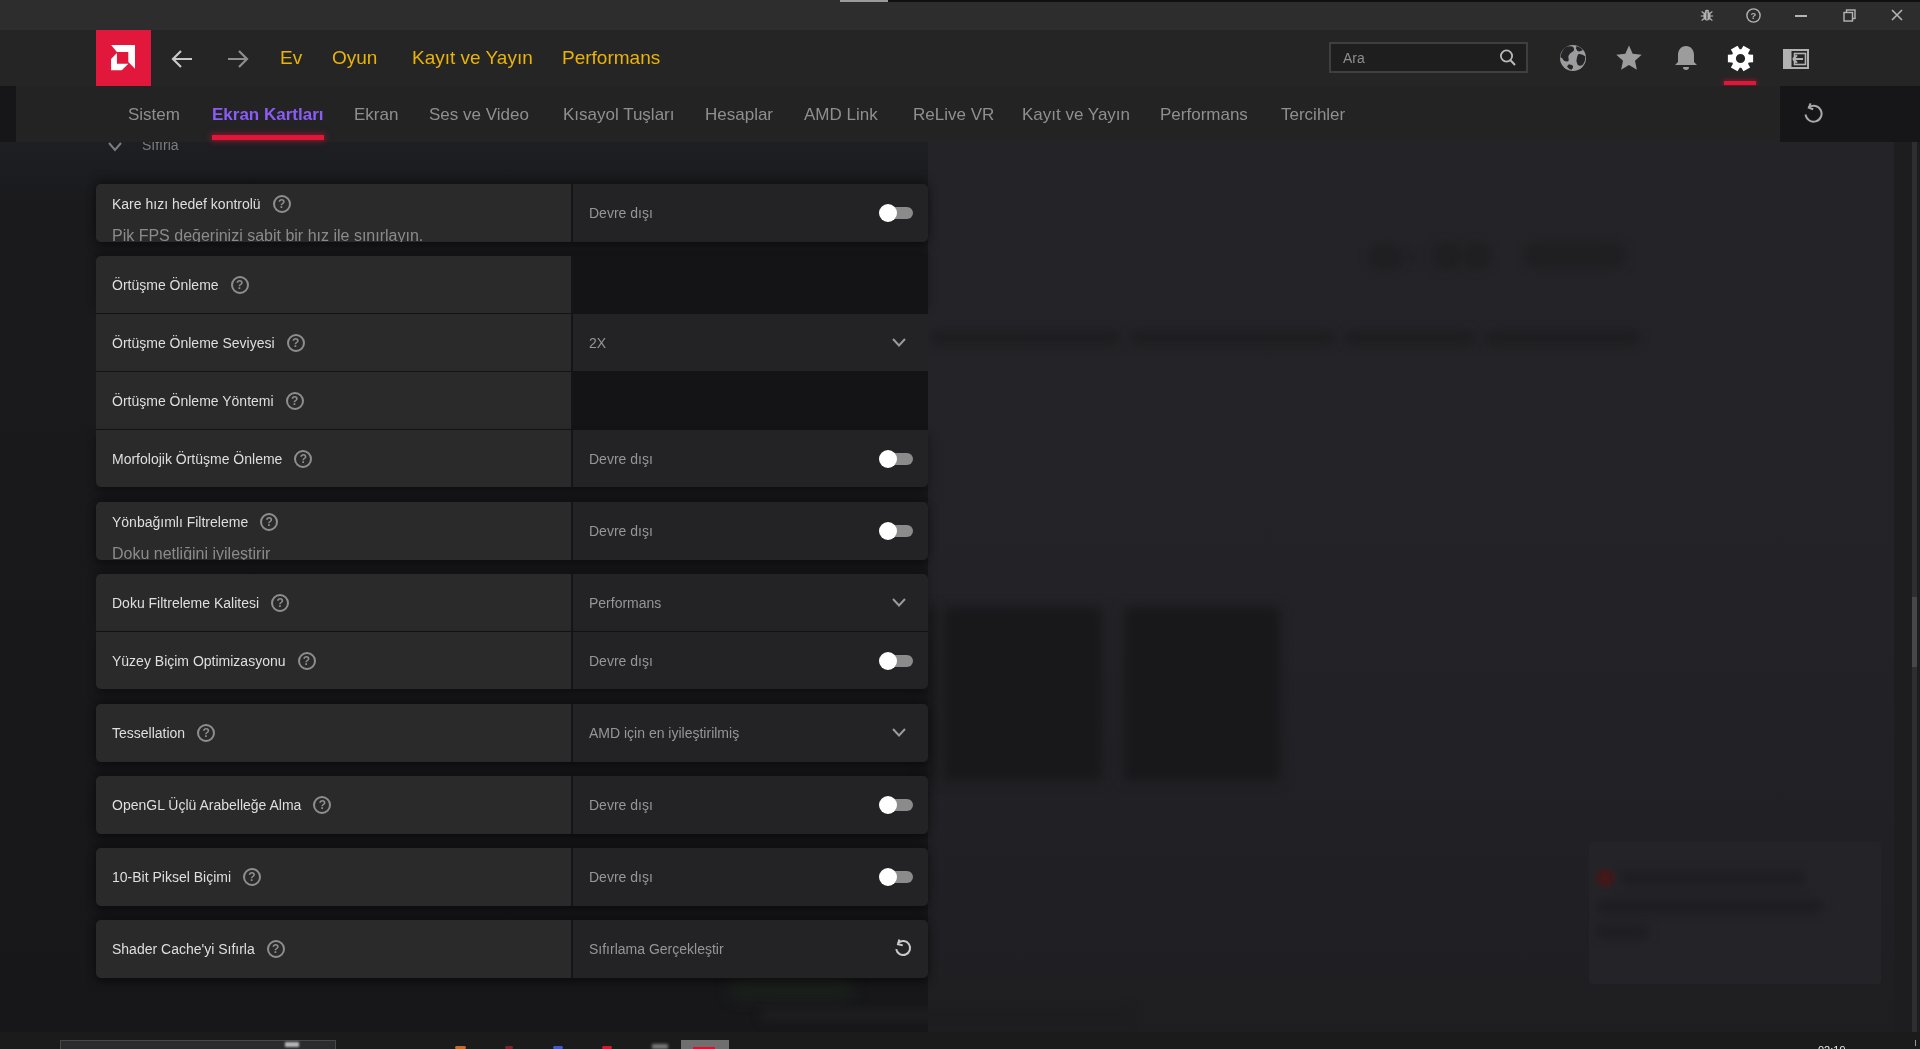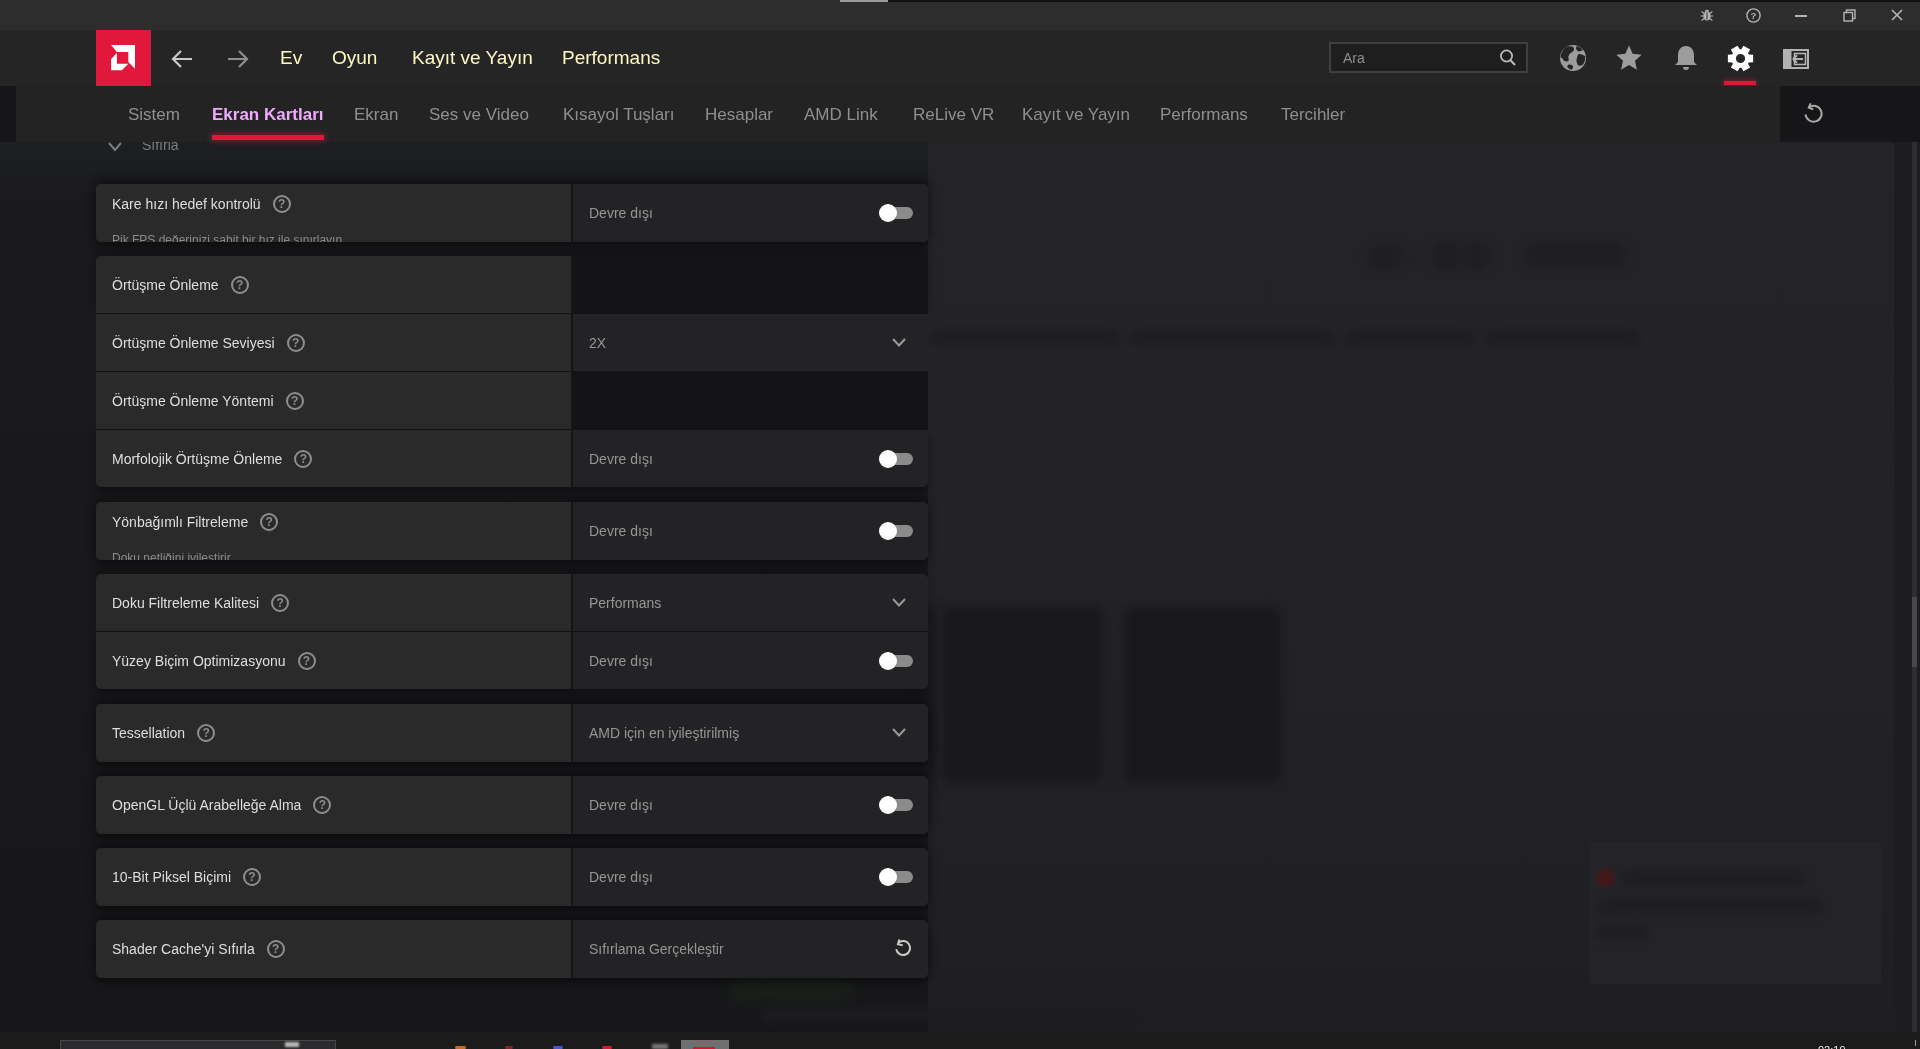--- a/index.html
+++ b/index.html
@@ -8,7 +8,7 @@
   #topstrip{position:absolute;left:0;top:0;width:1920px;height:30px;background:#2d2d2d;z-index:30}
   
   #header{position:absolute;left:0;top:30px;width:1920px;height:56px;background:#252526;z-index:30}
-  .nav1{position:absolute;top:0;height:56px;line-height:56px;color:#fef9c3;font-size:19px}
+  .nav1{position:absolute;top:0;height:56px;line-height:56px;color:#eab308;font-size:19px}
   
   #nav2{position:absolute;left:16px;top:86px;width:1764px;height:56px;background:#232324;z-index:30}
   .tab{position:absolute;top:0;height:56px;line-height:58px;color:#8f8f8f;font-size:17px;white-space:nowrap}

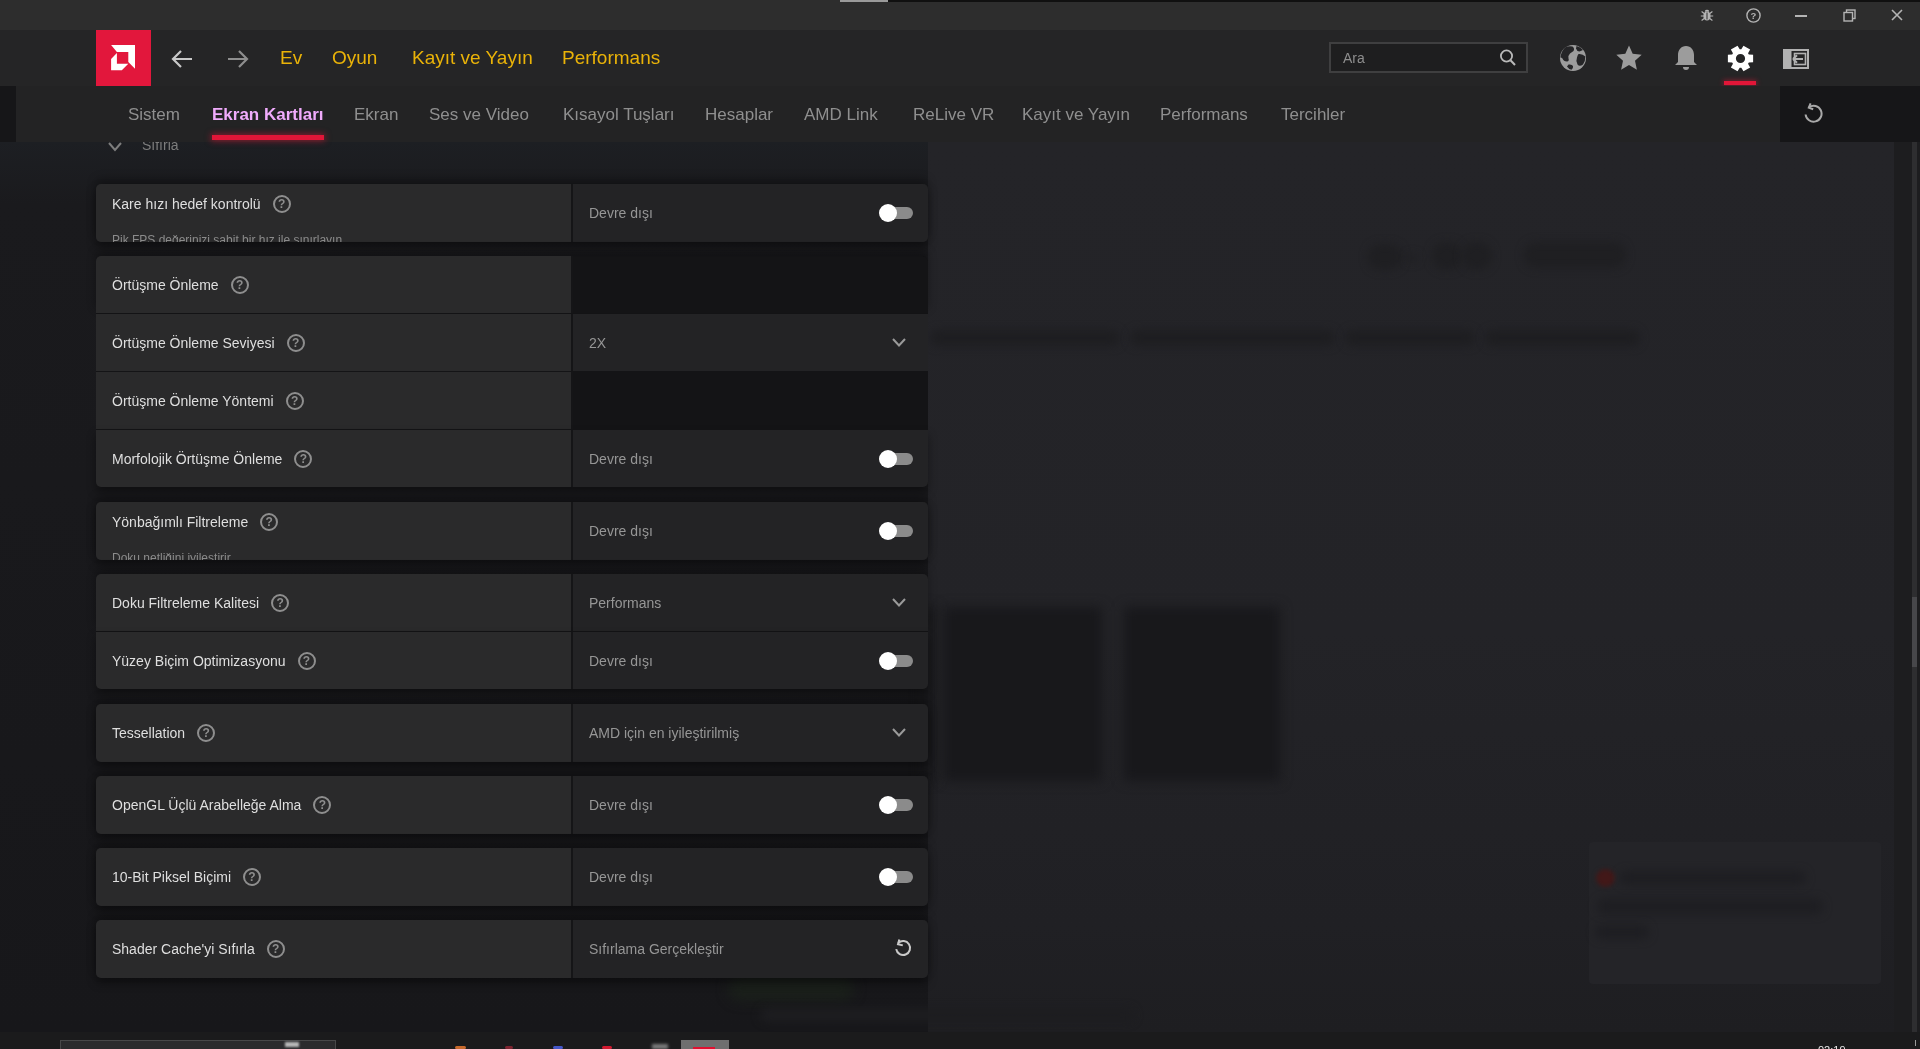--- a/index.html
+++ b/index.html
@@ -12,7 +12,7 @@
   
   #nav2{position:absolute;left:16px;top:86px;width:1764px;height:56px;background:#232324;z-index:30}
   .tab{position:absolute;top:0;height:56px;line-height:58px;color:#8f8f8f;font-size:17px;white-space:nowrap}
-  .tab.active{color:#f0abfc;font-weight:bold}
+  .tab.active{color:#8b5cf6;font-weight:bold}
   #tabline{position:absolute;left:196px;top:49px;width:112px;height:5px;background:#e11638;box-shadow:0 0 6px 1px rgba(225,22,56,.55);z-index:31}
   
   #content{position:absolute;left:0;top:142px;width:1920px;height:890px;background:linear-gradient(180deg,#1d1f23 0%,#1a1a1d 7%,#17171a 100%);z-index:10;overflow:hidden}

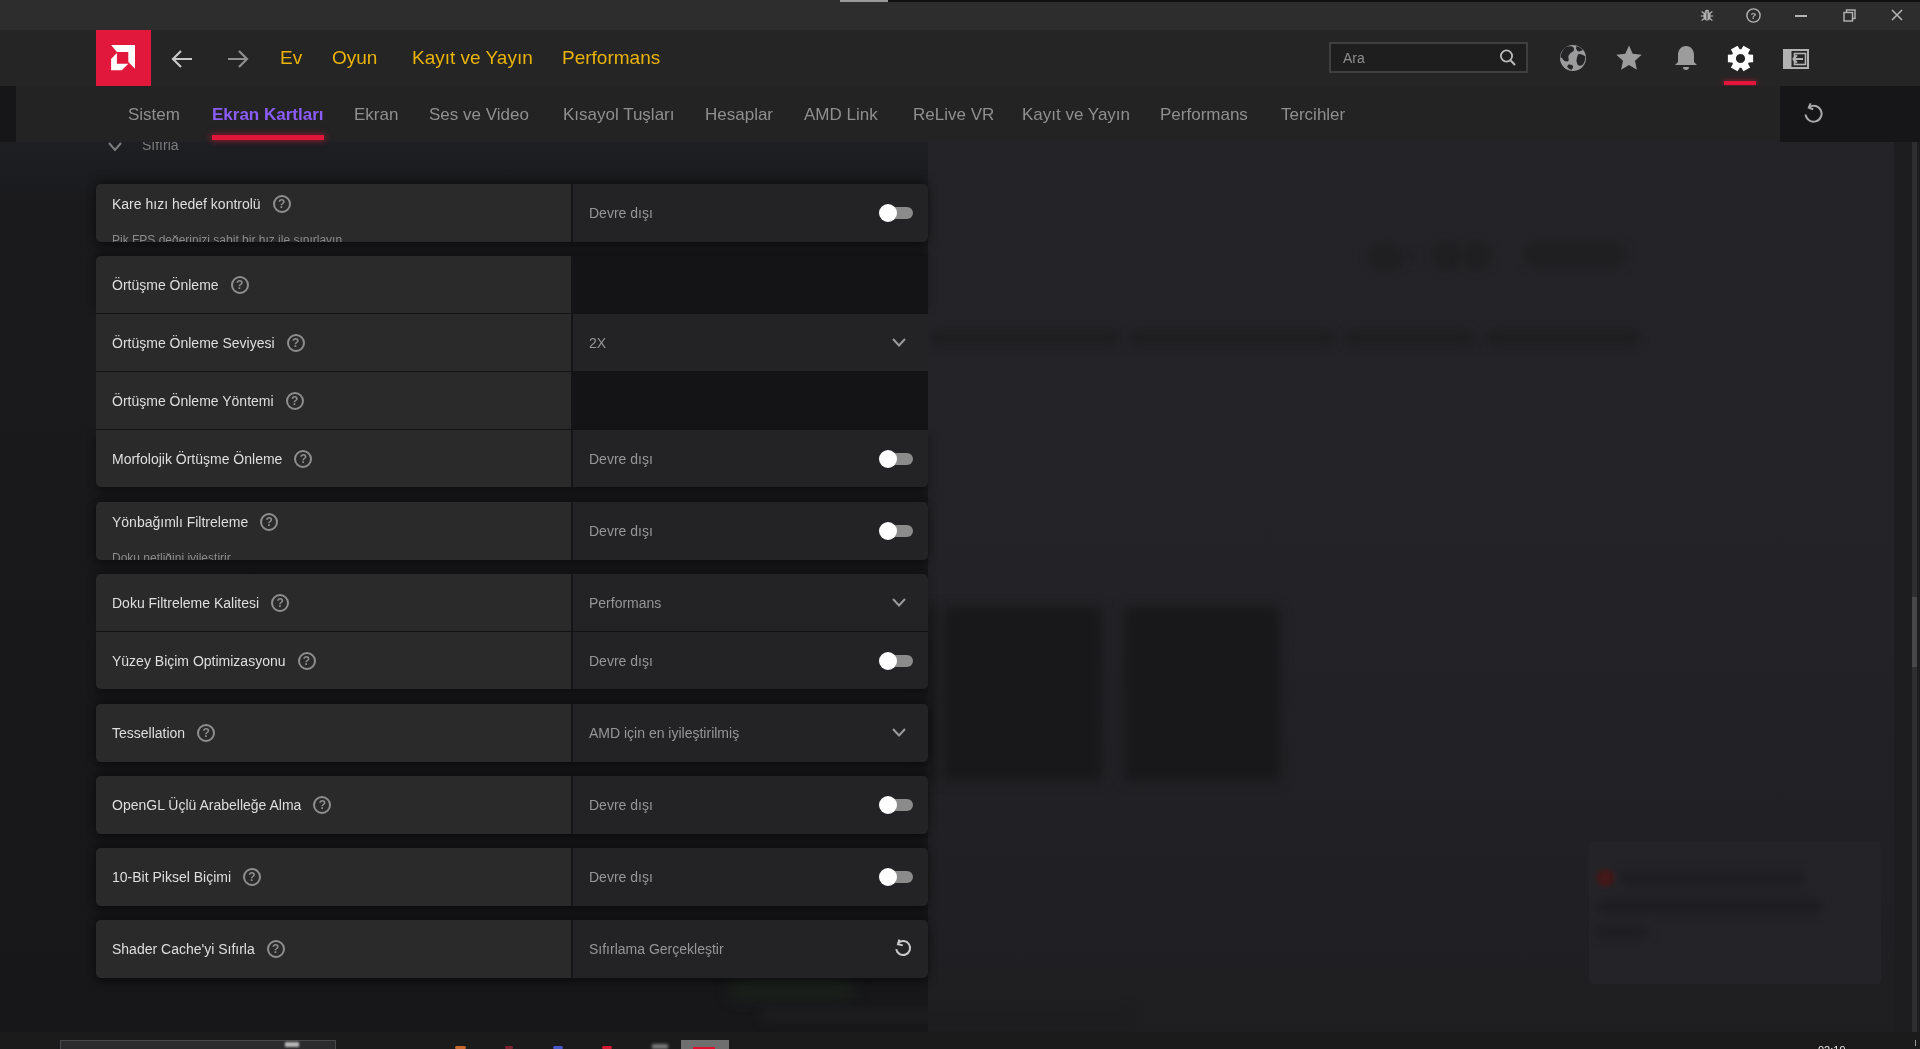--- a/index.html
+++ b/index.html
@@ -24,7 +24,7 @@
   .cellL{width:477px;background:#2a2a2b;border-right:2px solid #151517;padding-left:16px;display:flex;align-items:center}
   .cellR{flex:1;background:#232325;position:relative;display:flex;align-items:center}
   .lbl{color:#dfdfdf;font-size:14px}
-  .sub{color:#8b8b8b;font-size:12px;margin-top:20px}
+  .sub{color:#8b8b8b;font-size:16px;margin-top:14px}
   .val{color:#969696;font-size:14px;margin-left:16px}
   .help{flex:0 0 auto;width:18px;height:18px;border:2px solid #8e8e8e;border-radius:50%;color:#8e8e8e;font-size:12px;text-align:center;line-height:15px;margin-left:12px;font-weight:bold}
   .tgl{position:absolute;right:15px;top:50%;margin-top:-9px;width:34px;height:18px}

